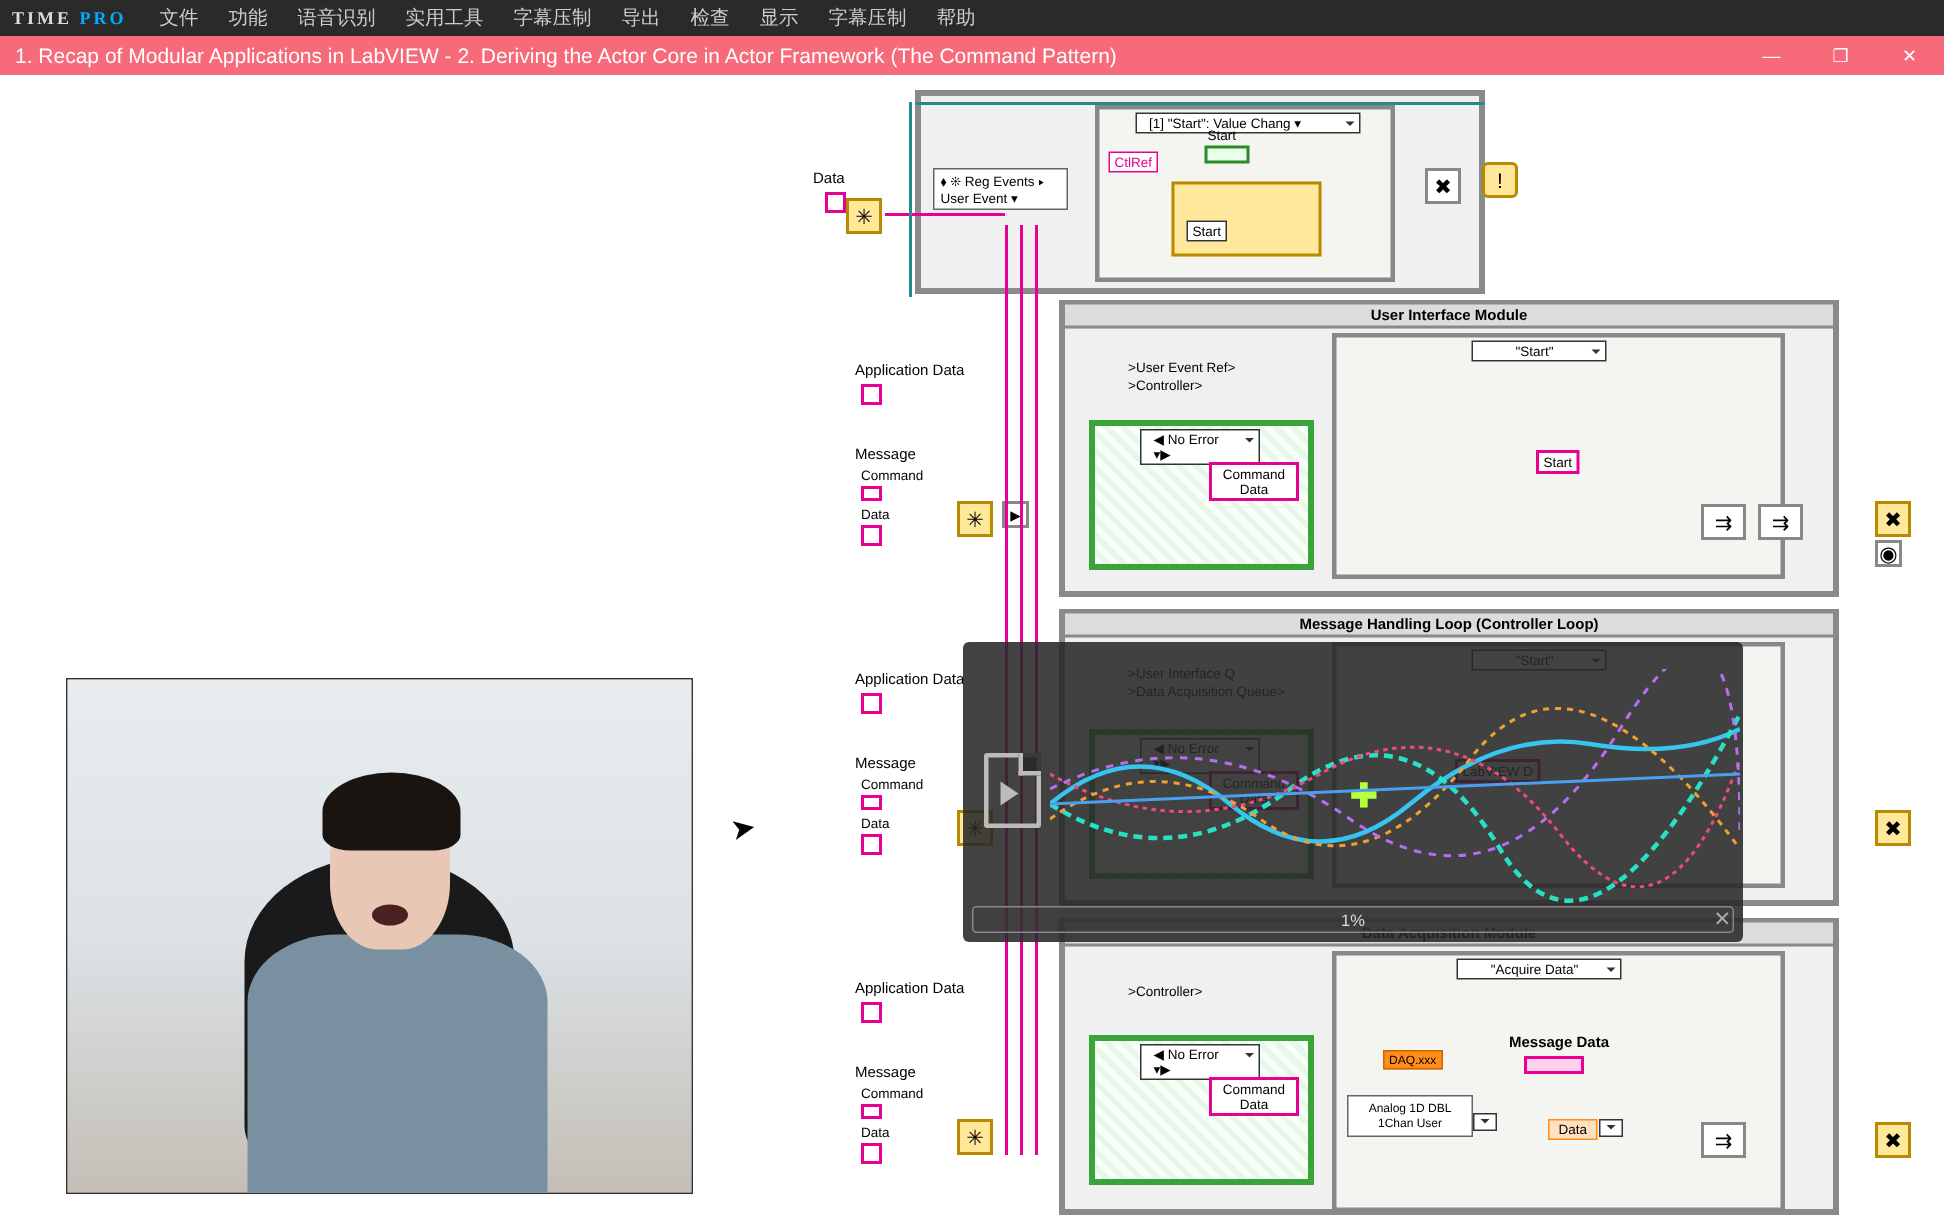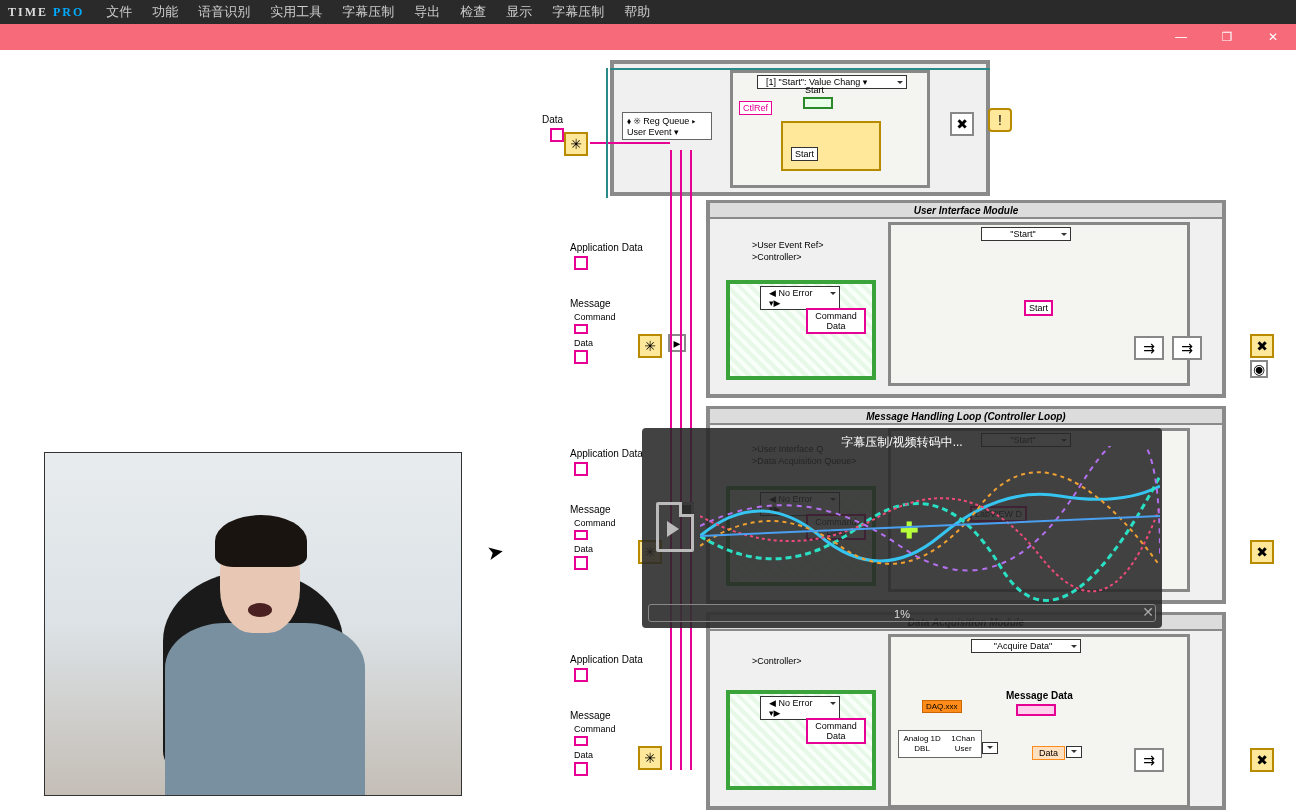--- a/index.html
+++ b/index.html
@@ -105,6 +105,7 @@
 </div>
 
 <div class="titlebar">
+  <span>1.  Recap of Modular Applications in LabVIEW - 2. Deriving the Actor Core in Actor Framework (The Command Pattern)</span>
   <div class="win-controls">
     <div class="win-btn">—</div>
     <div class="win-btn">❐</div>

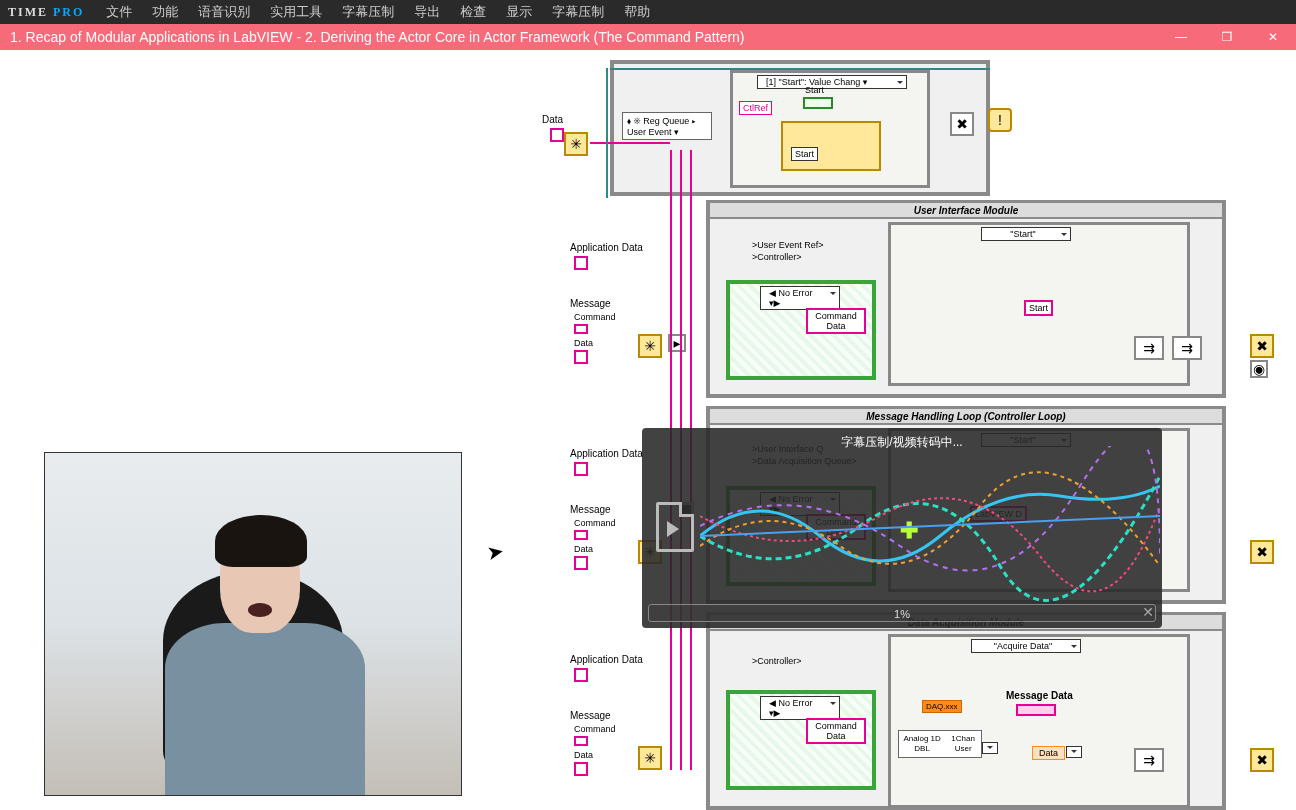--- a/index.html
+++ b/index.html
@@ -124,7 +124,7 @@
     <div class="loopbox" style="left:80px; top:10px; width:380px; height:136px;"></div>
 
     <div class="node" style="left:92px; top:62px; width:90px; height:28px; text-align:left; padding-left:4px; flex-direction:column; align-items:flex-start;">
-      <div style="font-size:9px;">⬧ ❊  Reg Queue ▸</div>
+      <div style="font-size:9px;">⬧ ❊  Reg Events ▸</div>
       <div style="font-size:9px;">User Event   ▾</div>
     </div>
 

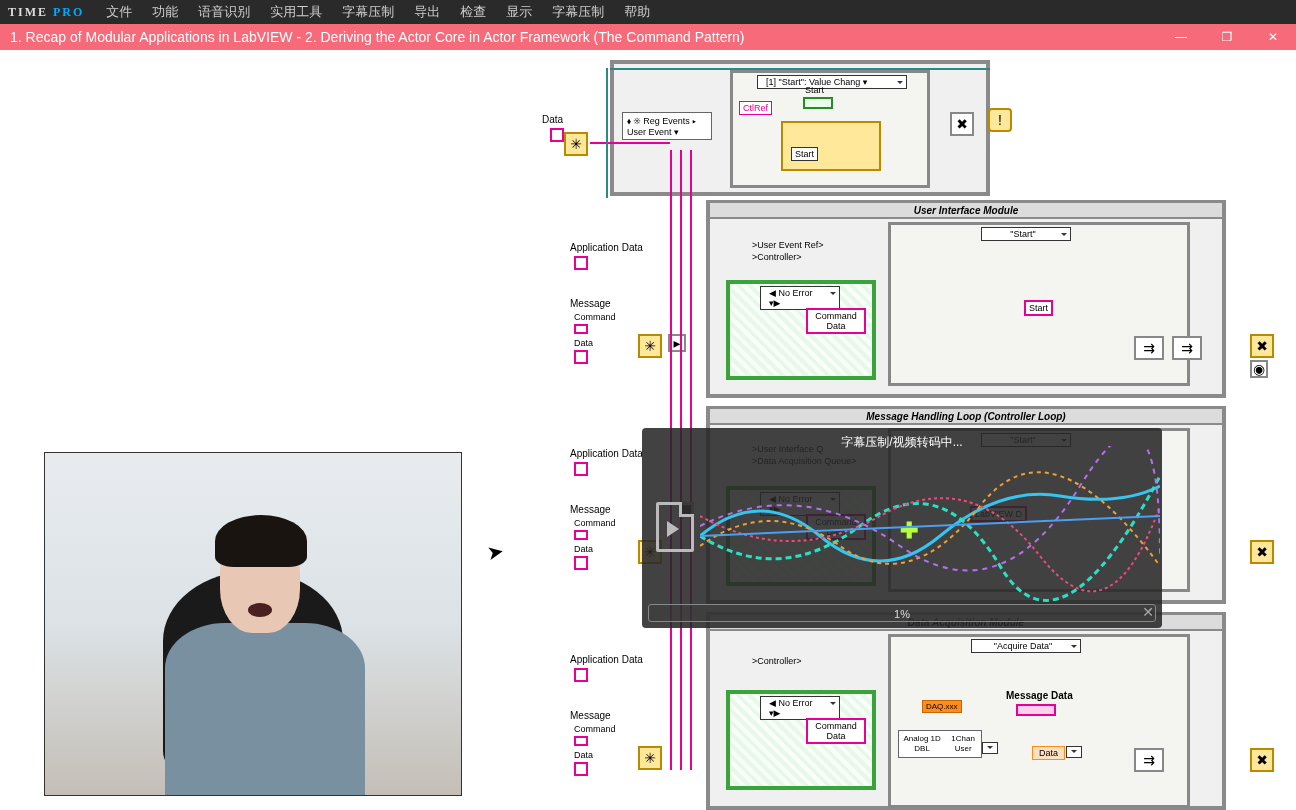--- a/index.html
+++ b/index.html
@@ -39,7 +39,7 @@
   .label { position: absolute; font-size: 10px; color: #000; }
 
   .loopbox { position: absolute; border: 4px solid #8a8a8a; background: #f0f0f0; }
-  .loopbox-header { position: absolute; top: -1px; left: 0; right: 0; height: 16px; background: #dcdcdc; text-align: center; font-size: 10px; font-weight: bold; line-height: 16px; border-bottom: 2px solid #8a8a8a; font-style: italic; }
+  .loopbox-header { position: absolute; top: -1px; left: 0; right: 0; height: 16px; background: #dcdcdc; text-align: center; font-size: 10px; font-weight: bold; line-height: 16px; border-bottom: 2px solid #8a8a8a; }
   .eventbox { position: absolute; border: 3px solid #888; background: #f4f4f0; }
   .casebox { position: absolute; border: 3px solid #888; background: #f4f4f0; }
   .green-hatched { position: absolute; border: 4px solid #3aa33a; background: repeating-linear-gradient(45deg, #f8fff8, #f8fff8 4px, #e8f8e8 4px, #e8f8e8 8px); }

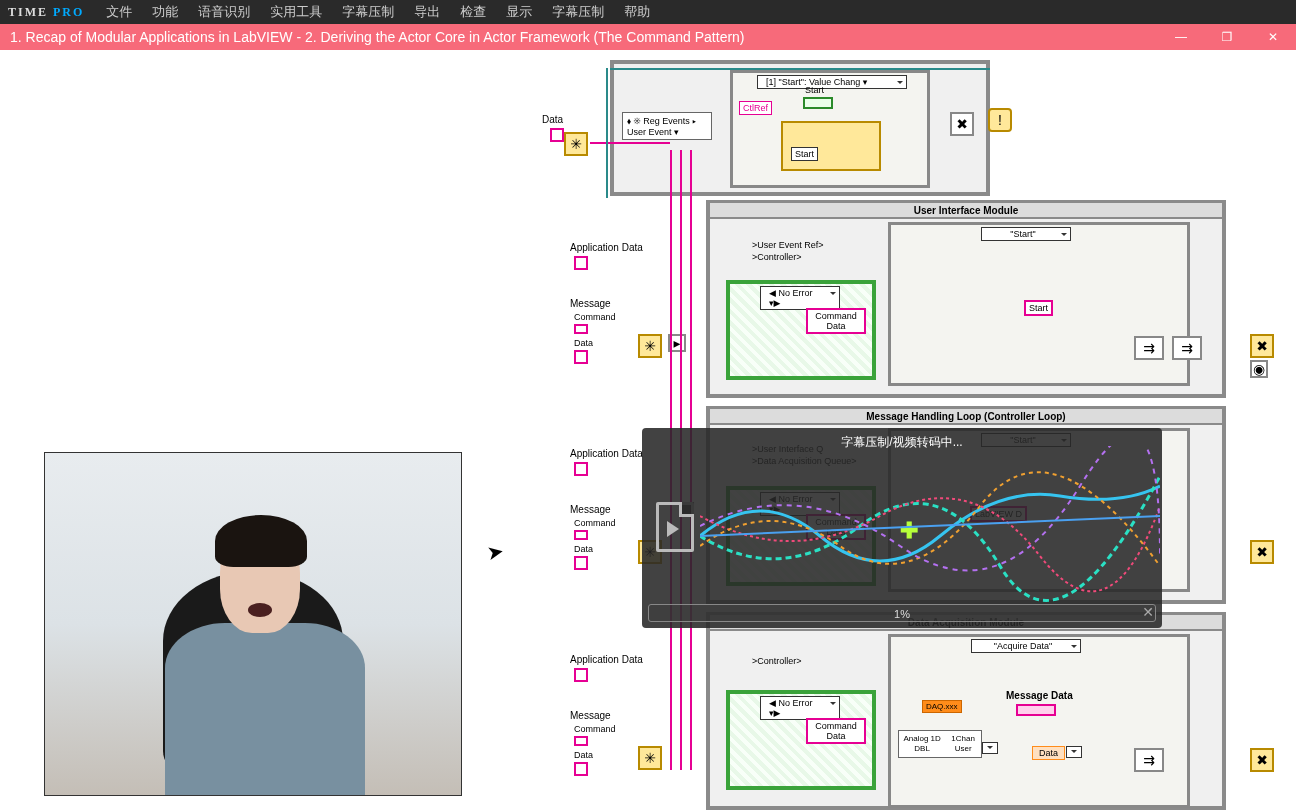--- a/index.html
+++ b/index.html
@@ -255,7 +255,6 @@
   </div>
 
   <div class="overlay">
-    <div class="overlay-title">字幕压制/视频转码中...</div>
     <div class="doc-icon">
       <div class="doc-play"></div>
     </div>

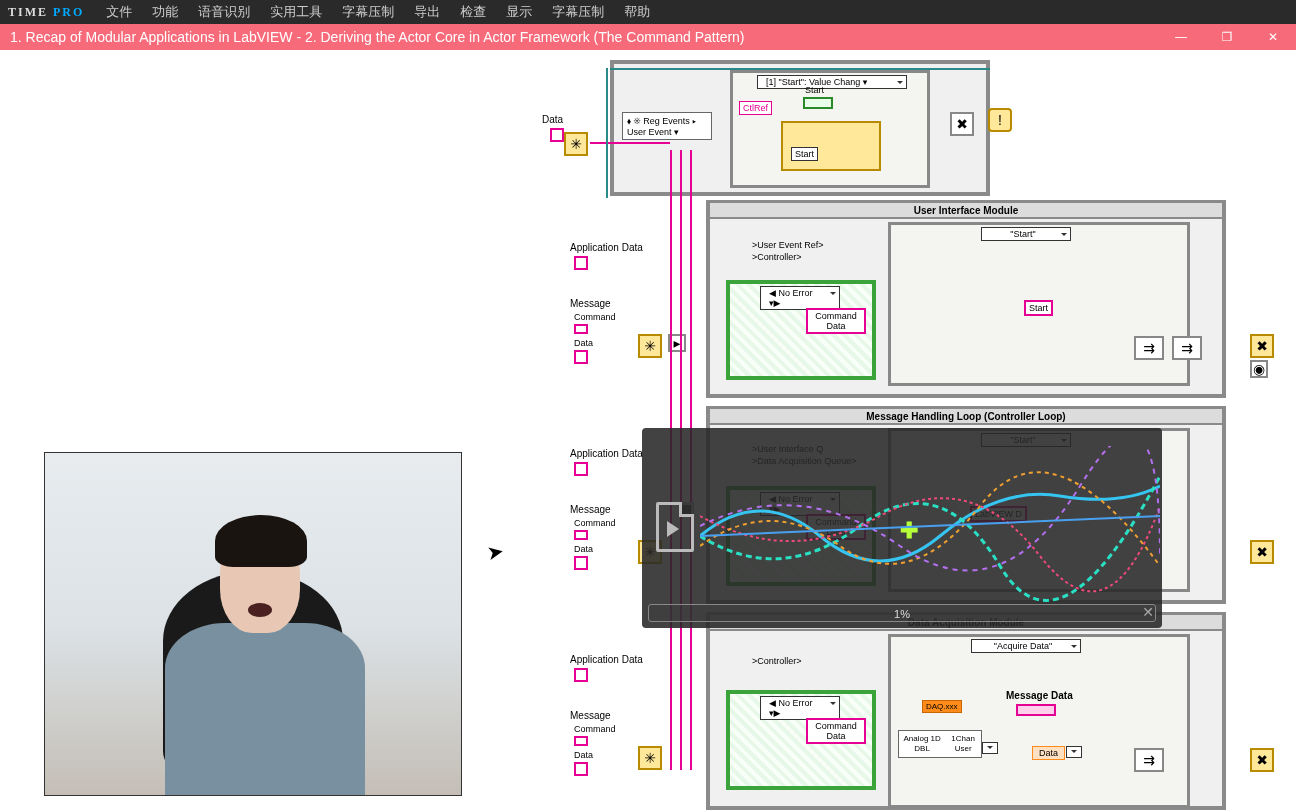--- a/index.html
+++ b/index.html
@@ -223,7 +223,7 @@
     </div>
 
     <div class="tinybox orange" style="left:392px; top:650px; font-size:8px;text-align:right;">DAQ.xxx</div>
-    <div class="node" style="left:368px; top:680px; width:84px; height:28px; flex-direction:row; font-size:8px; line-height:10px;">
+    <div class="node" style="left:368px; top:680px; width:84px; height:28px; flex-direction:column; font-size:8px; line-height:10px;">
       <span>Analog 1D DBL</span>
       <span>1Chan User</span>
     </div>

